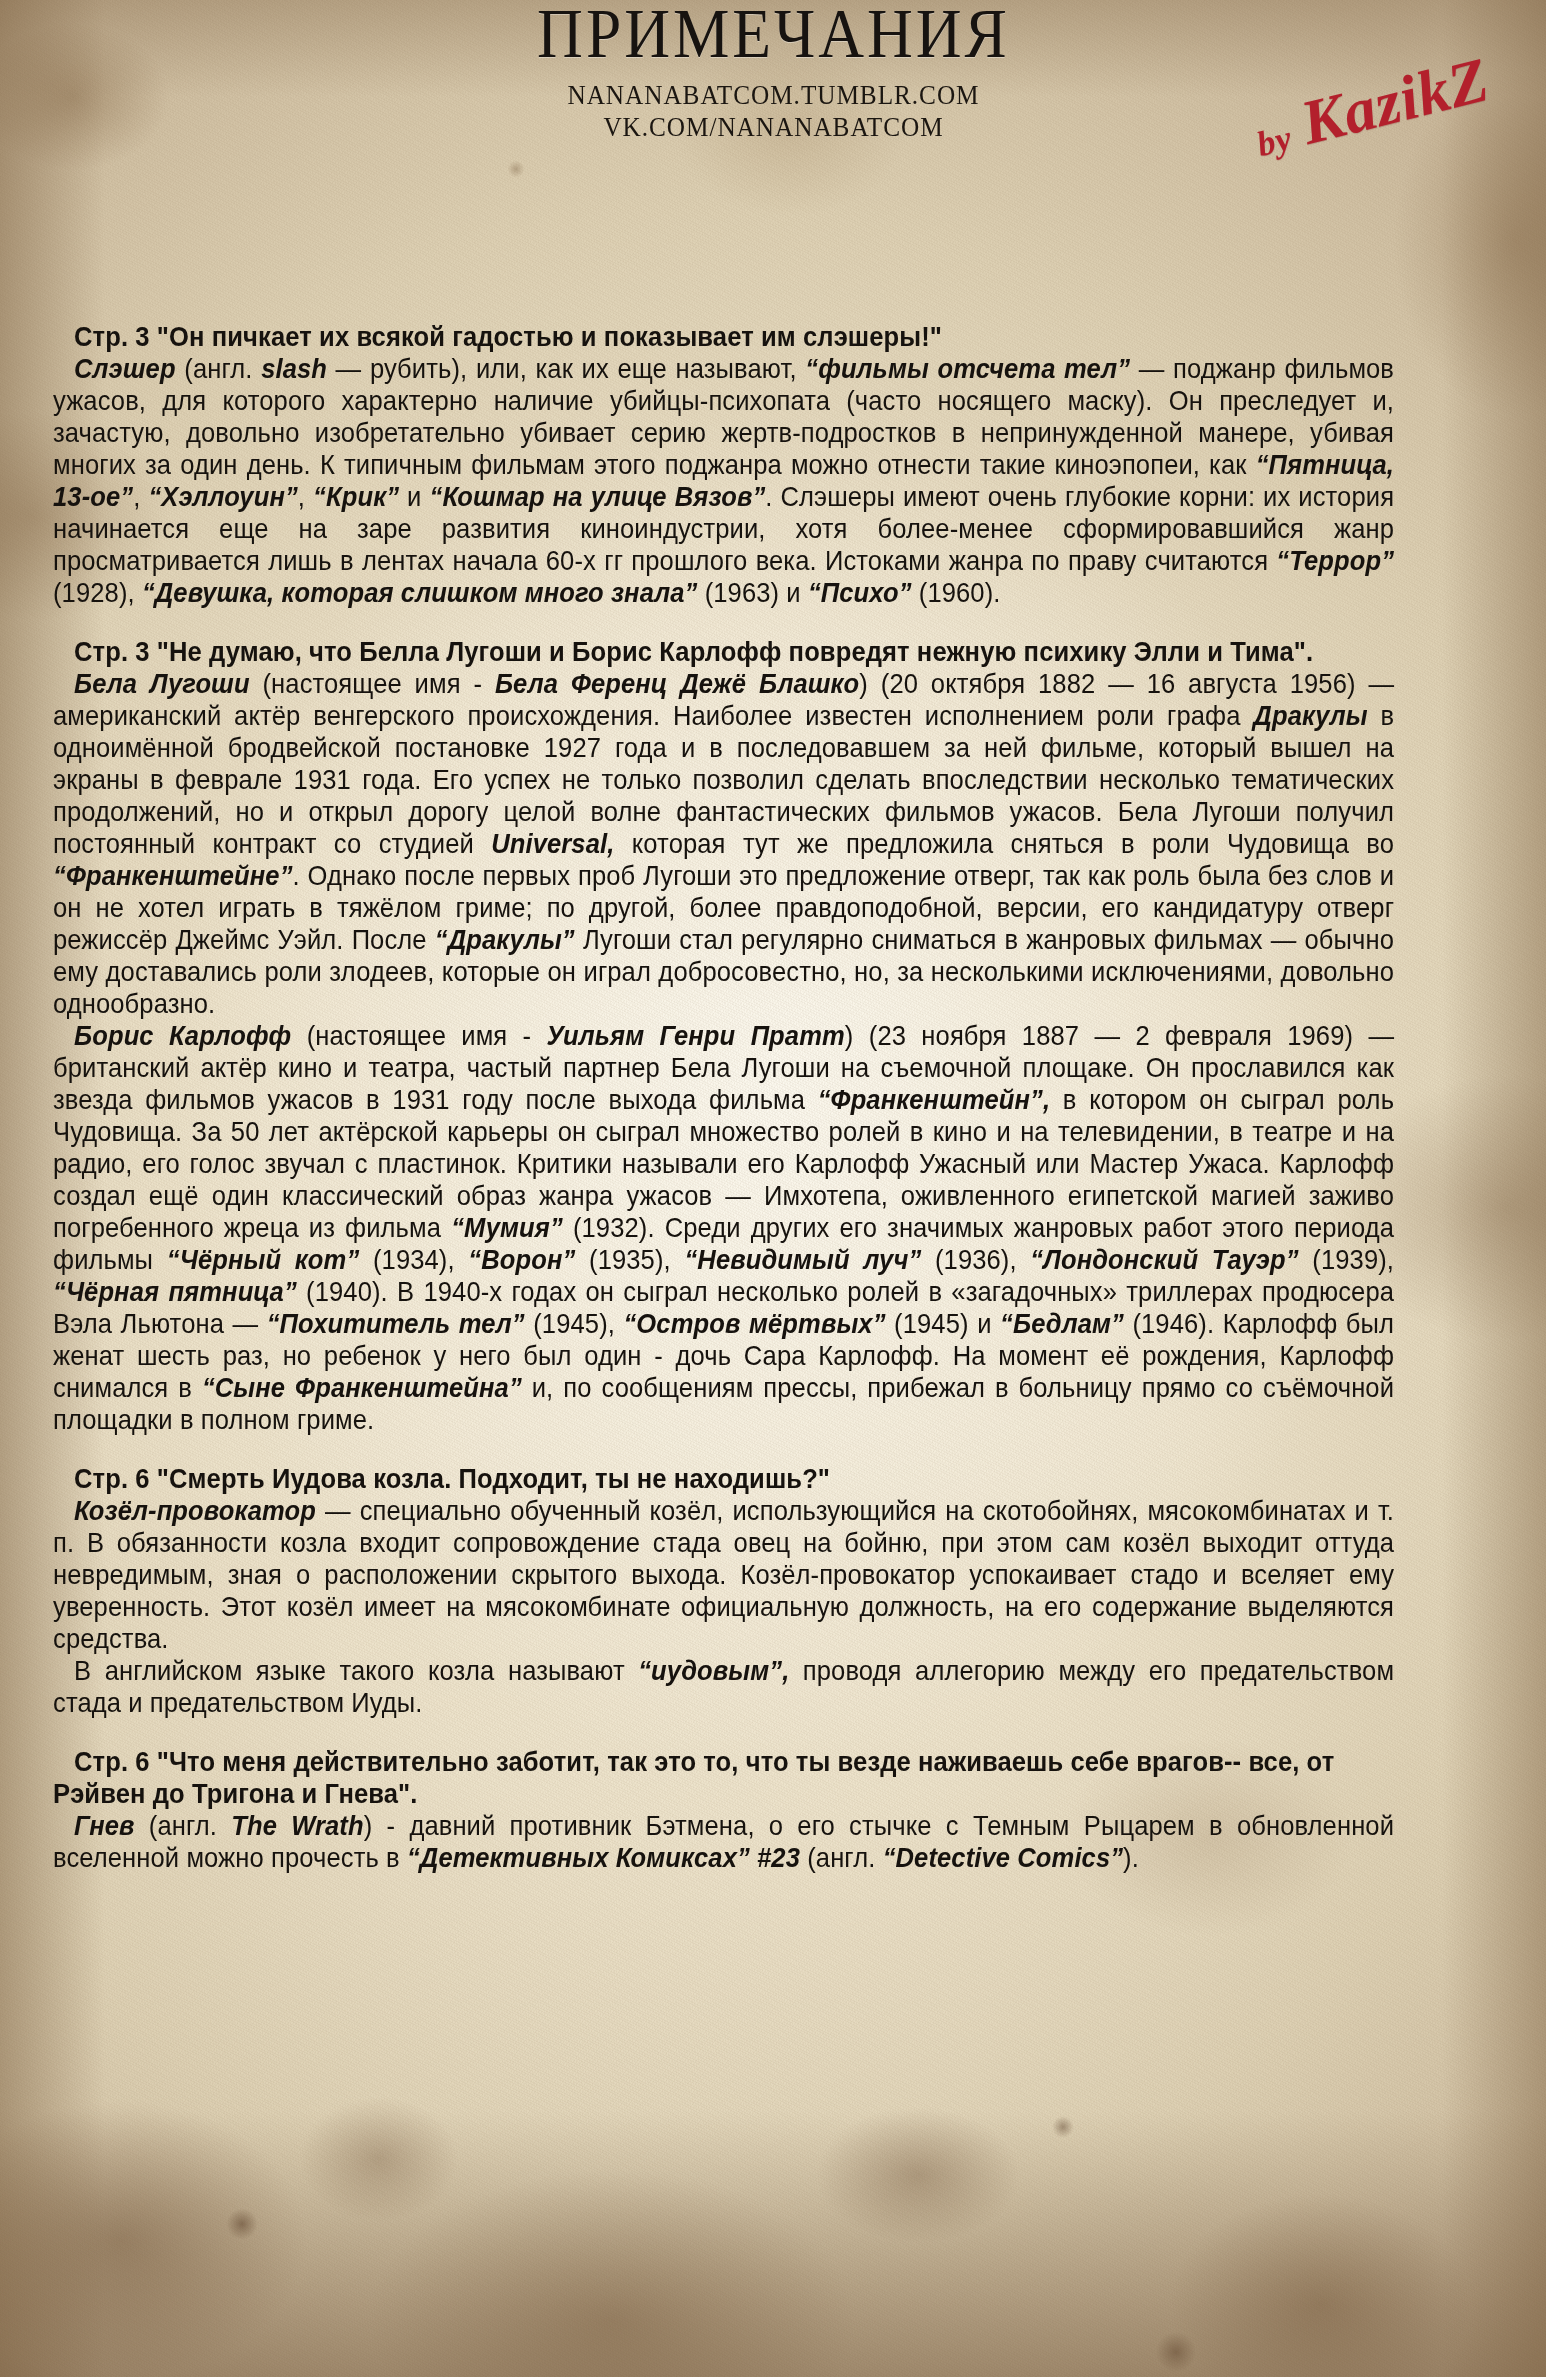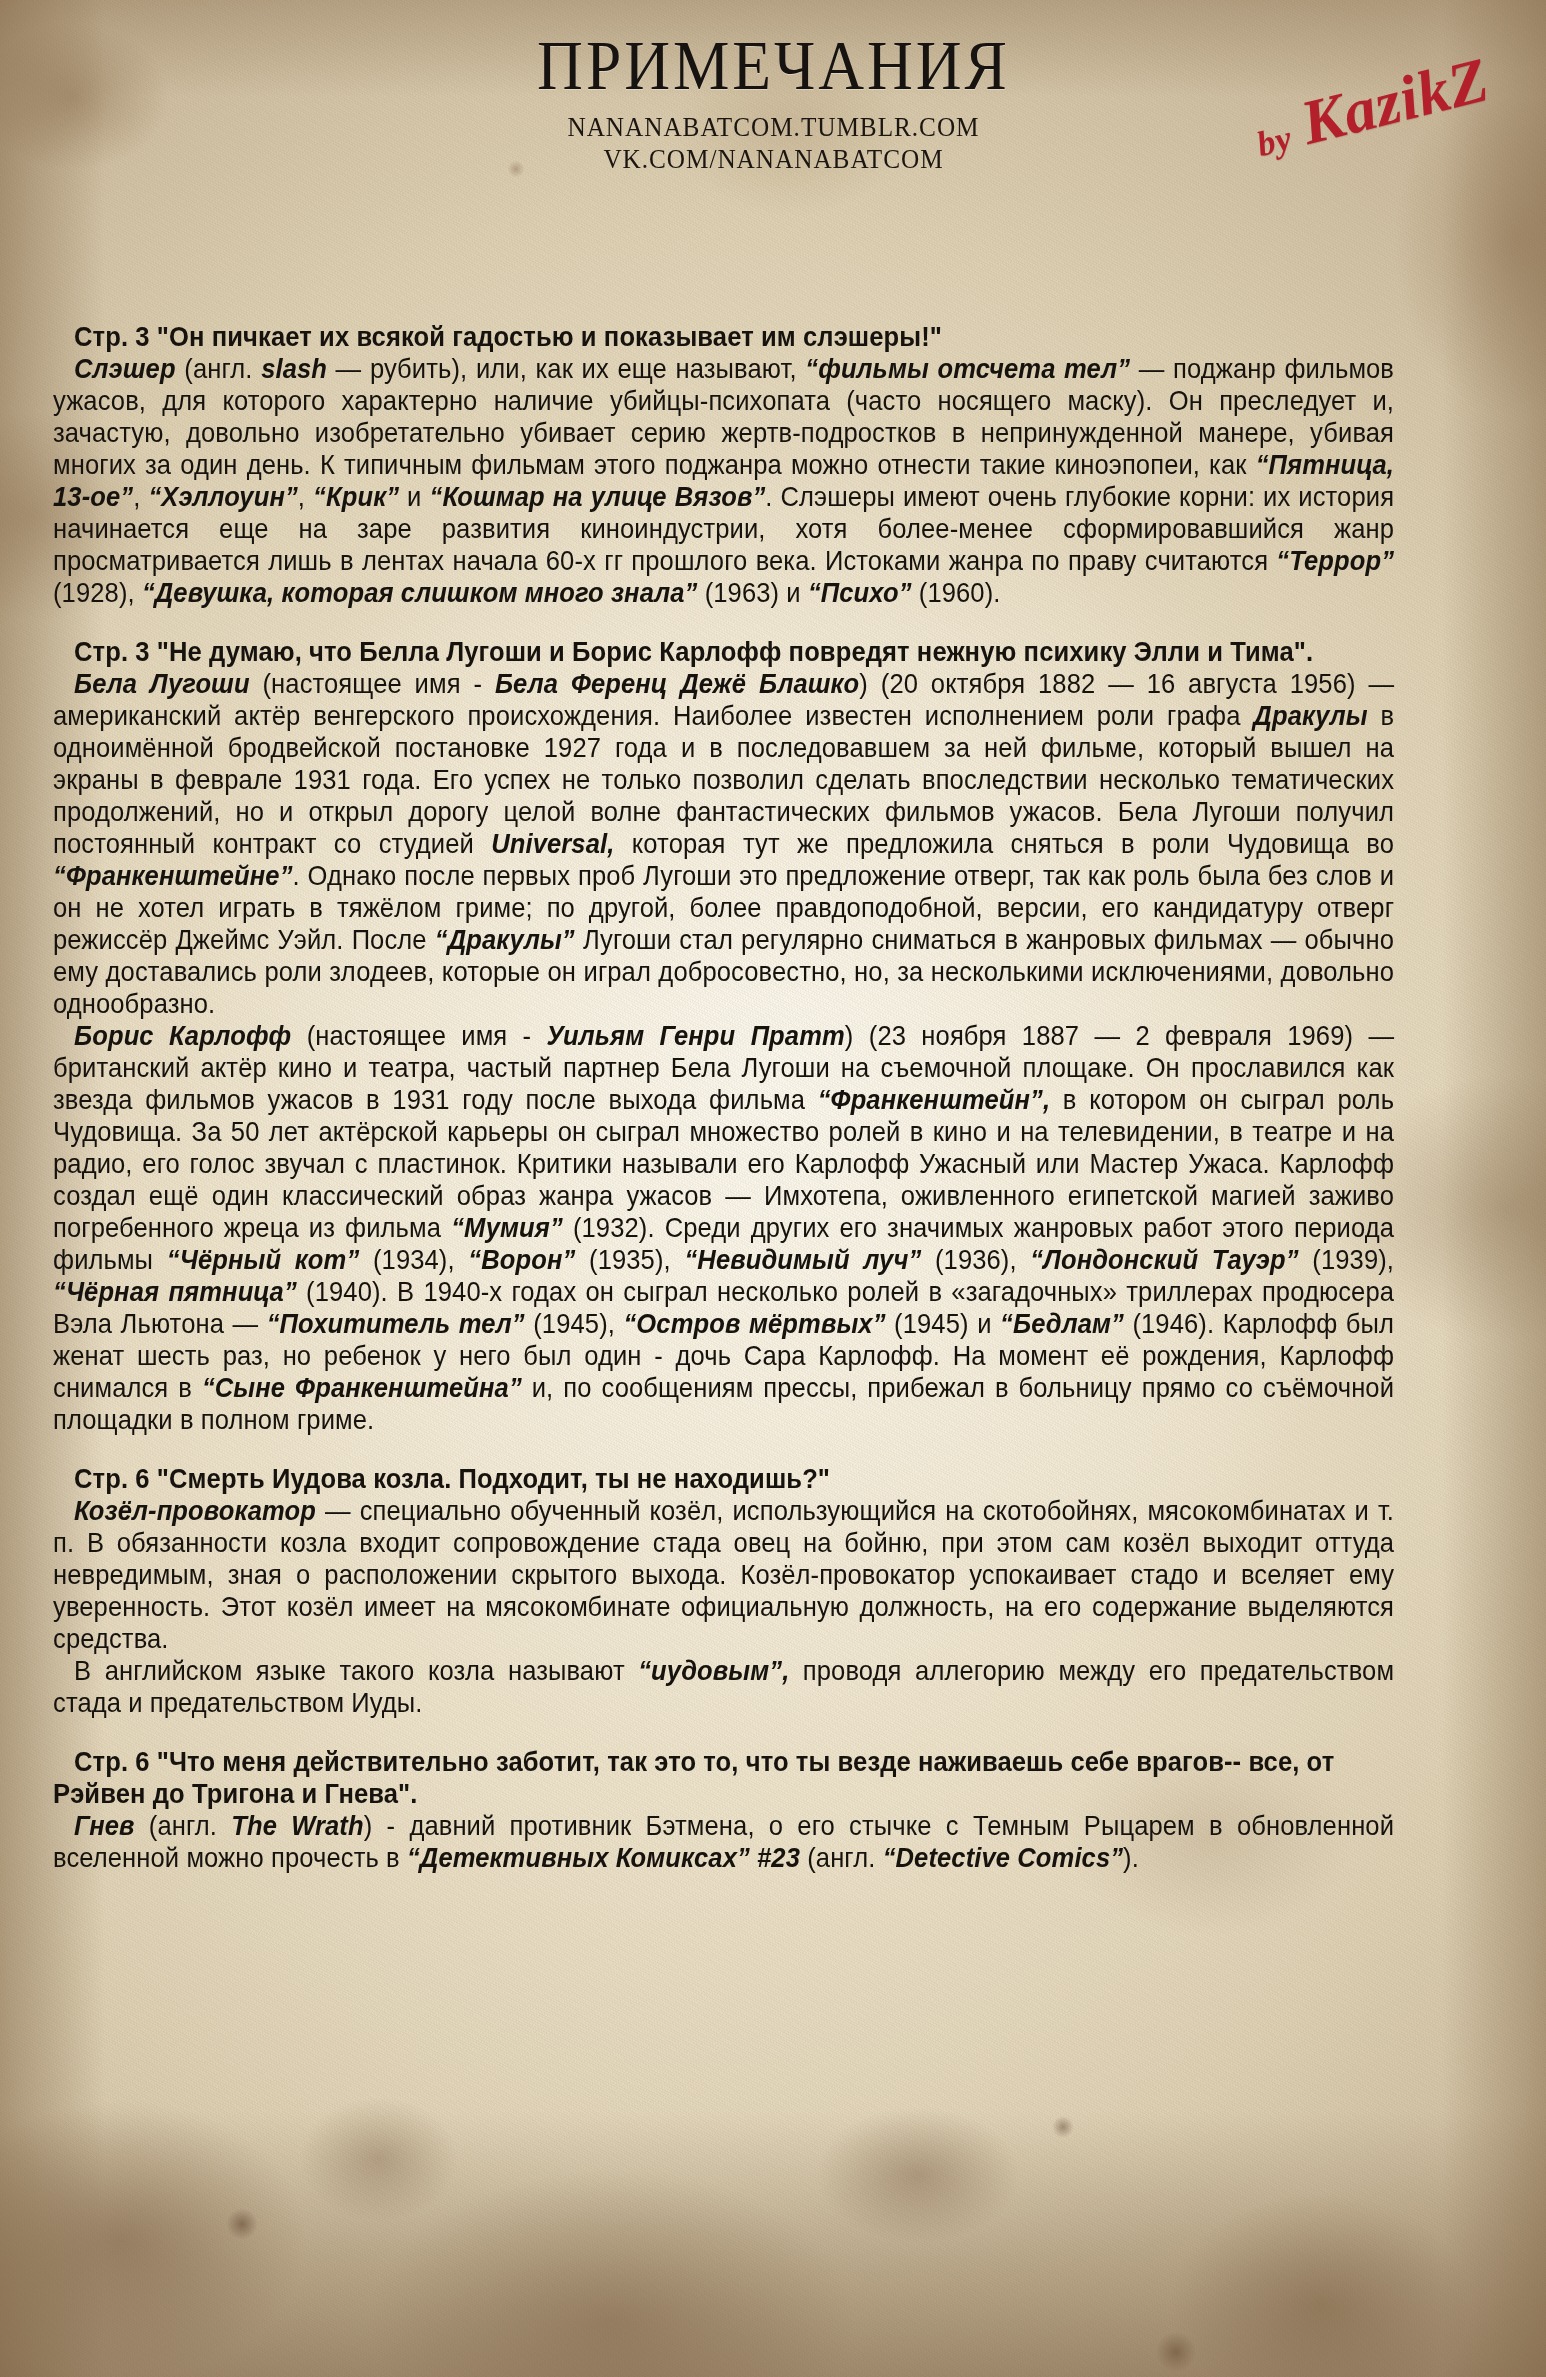--- a/index.html
+++ b/index.html
@@ -69,7 +69,6 @@
   
   .header{
     position:relative;
-    padding-top:32px;
     text-align:center;
   }
   .doc-title{

